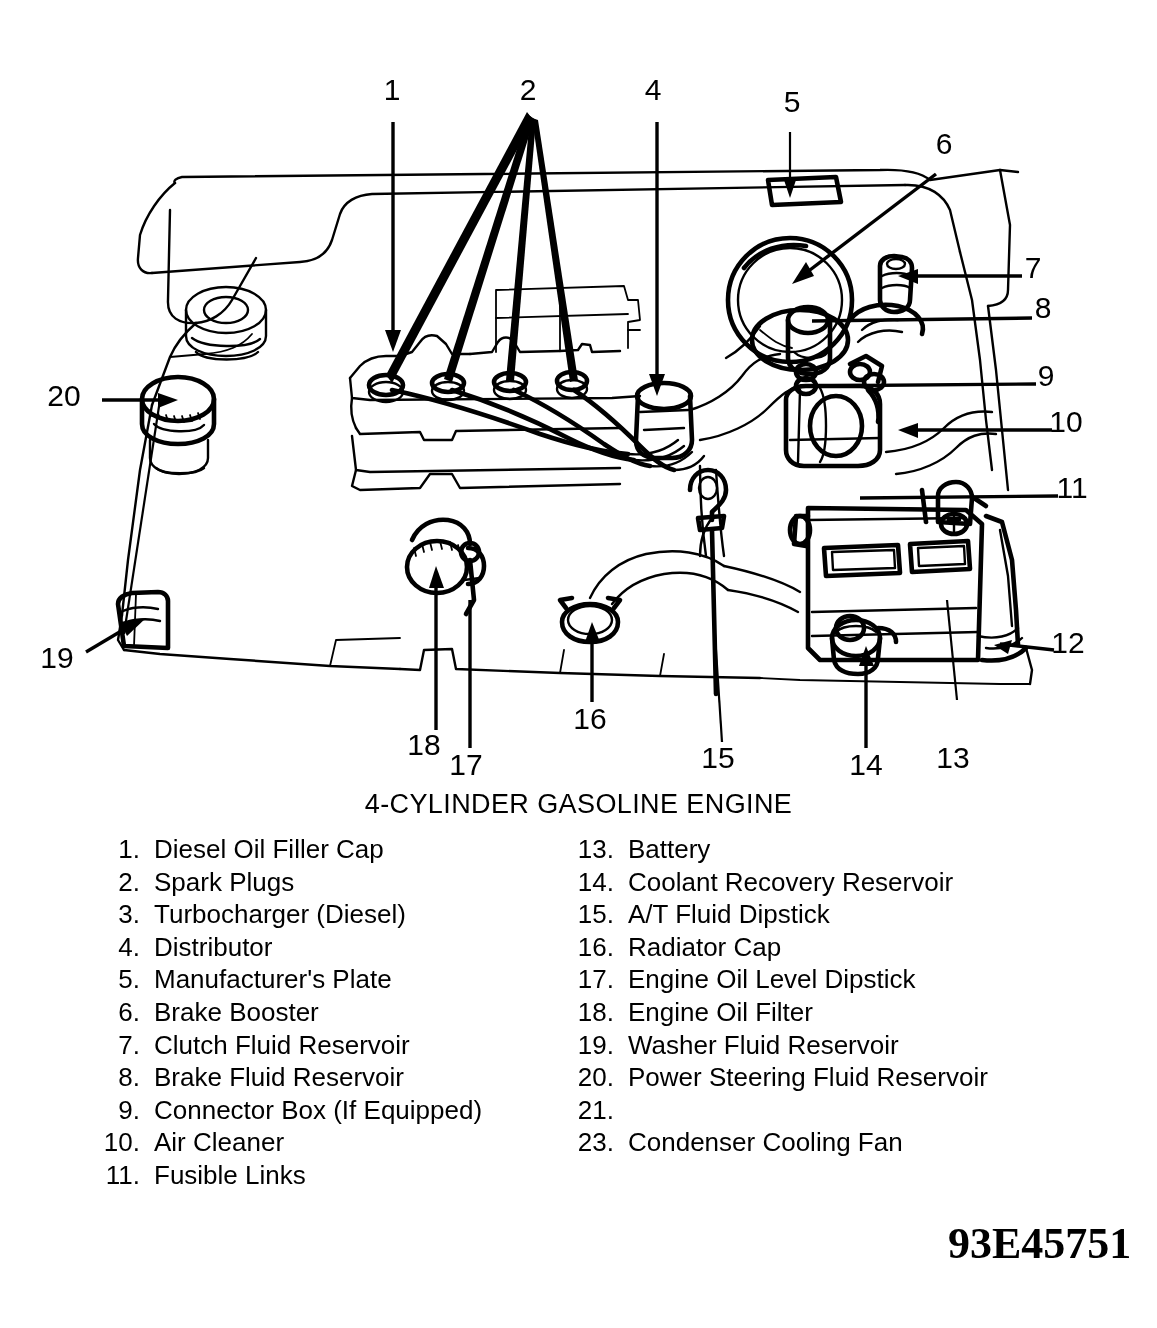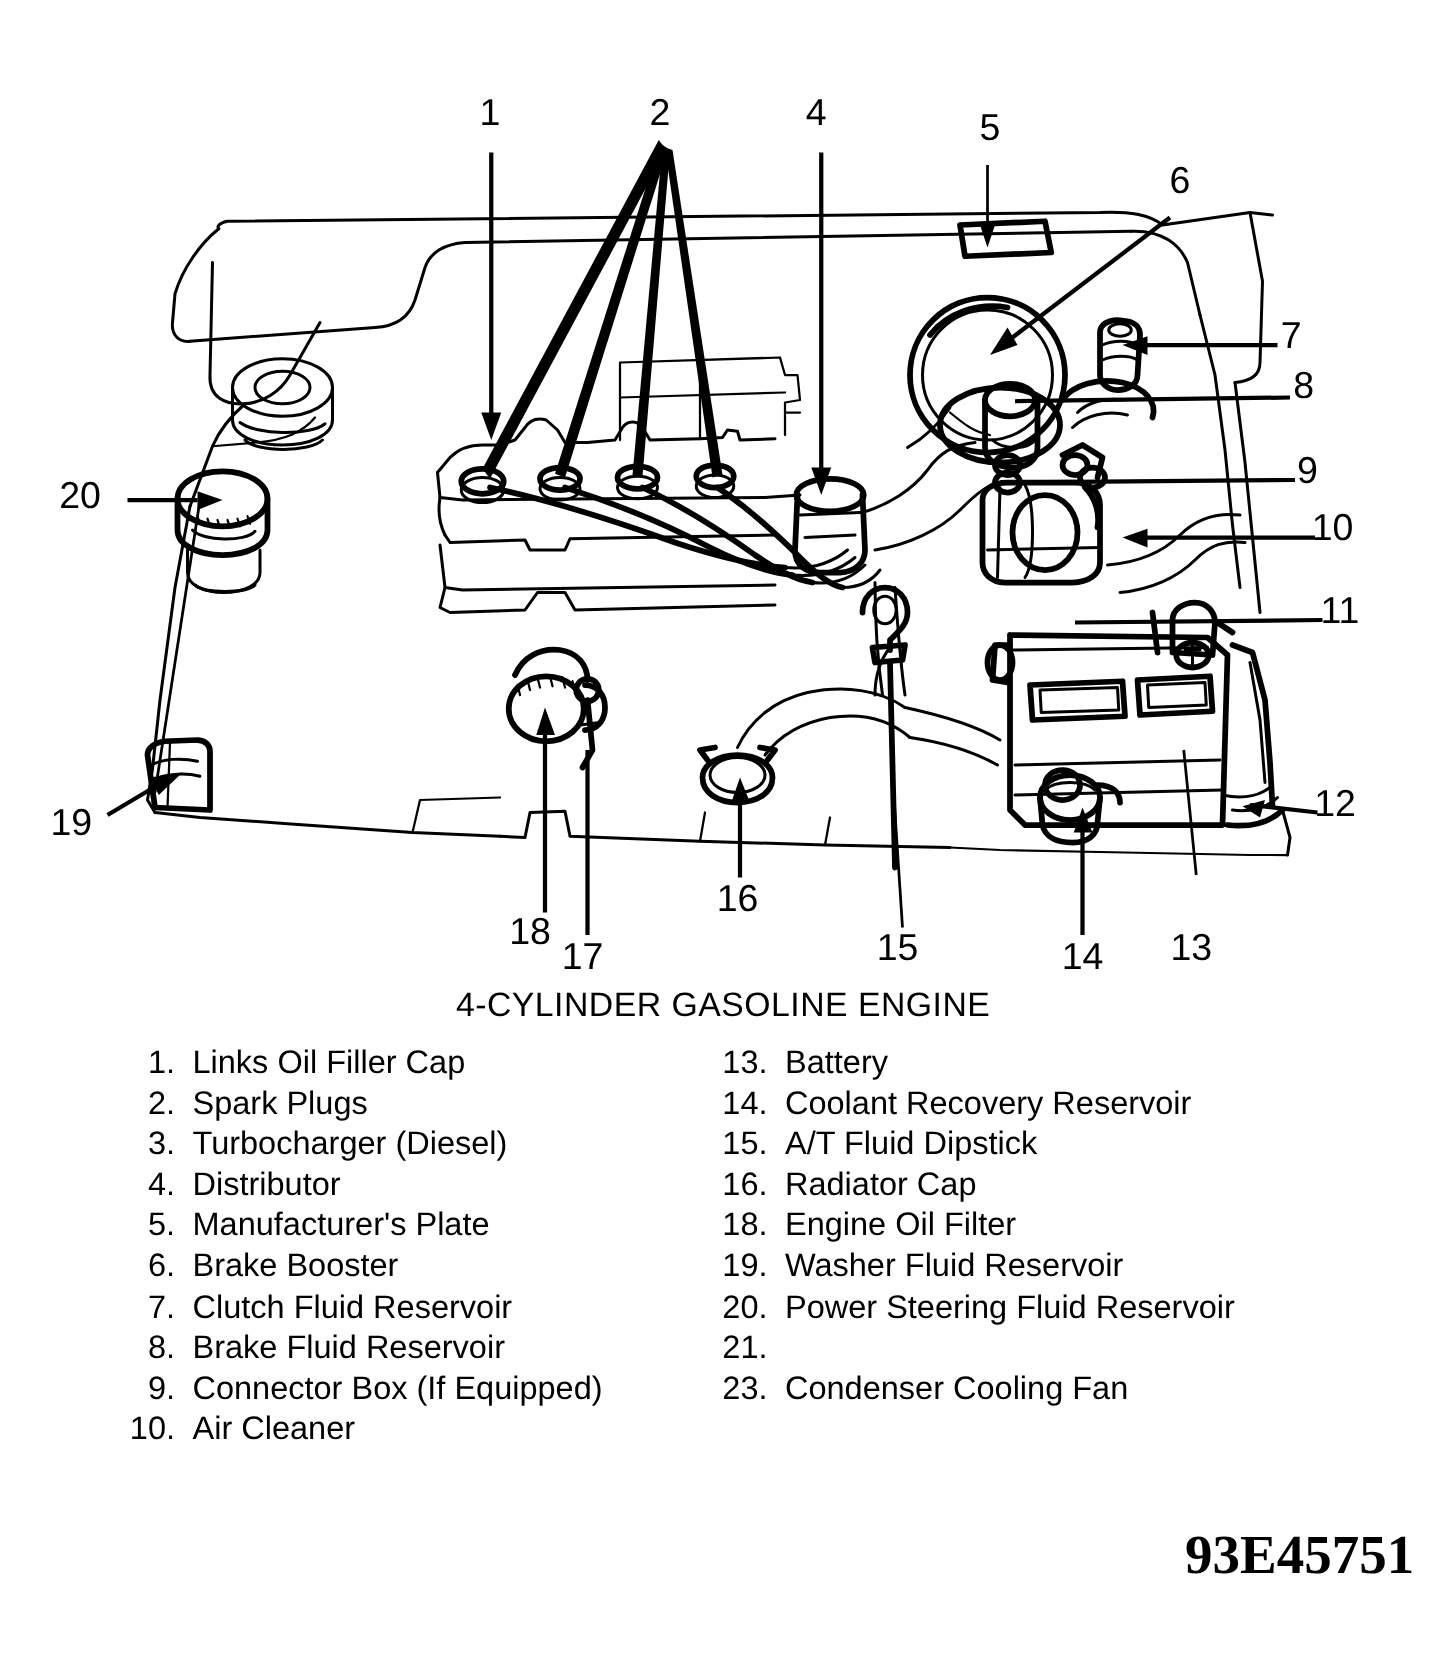--- a/index.html
+++ b/index.html
@@ -449,7 +449,7 @@
     <div class="legend-col" id="legend-col-left">
         <div class="legend-row">
           <span class="legend-num">1.</span>
-          <span class="legend-text">Links Oil Filler Cap</span>
+          <span class="legend-text">Diesel Oil Filler Cap</span>
         </div>
         <div class="legend-row">
           <span class="legend-num">2.</span>

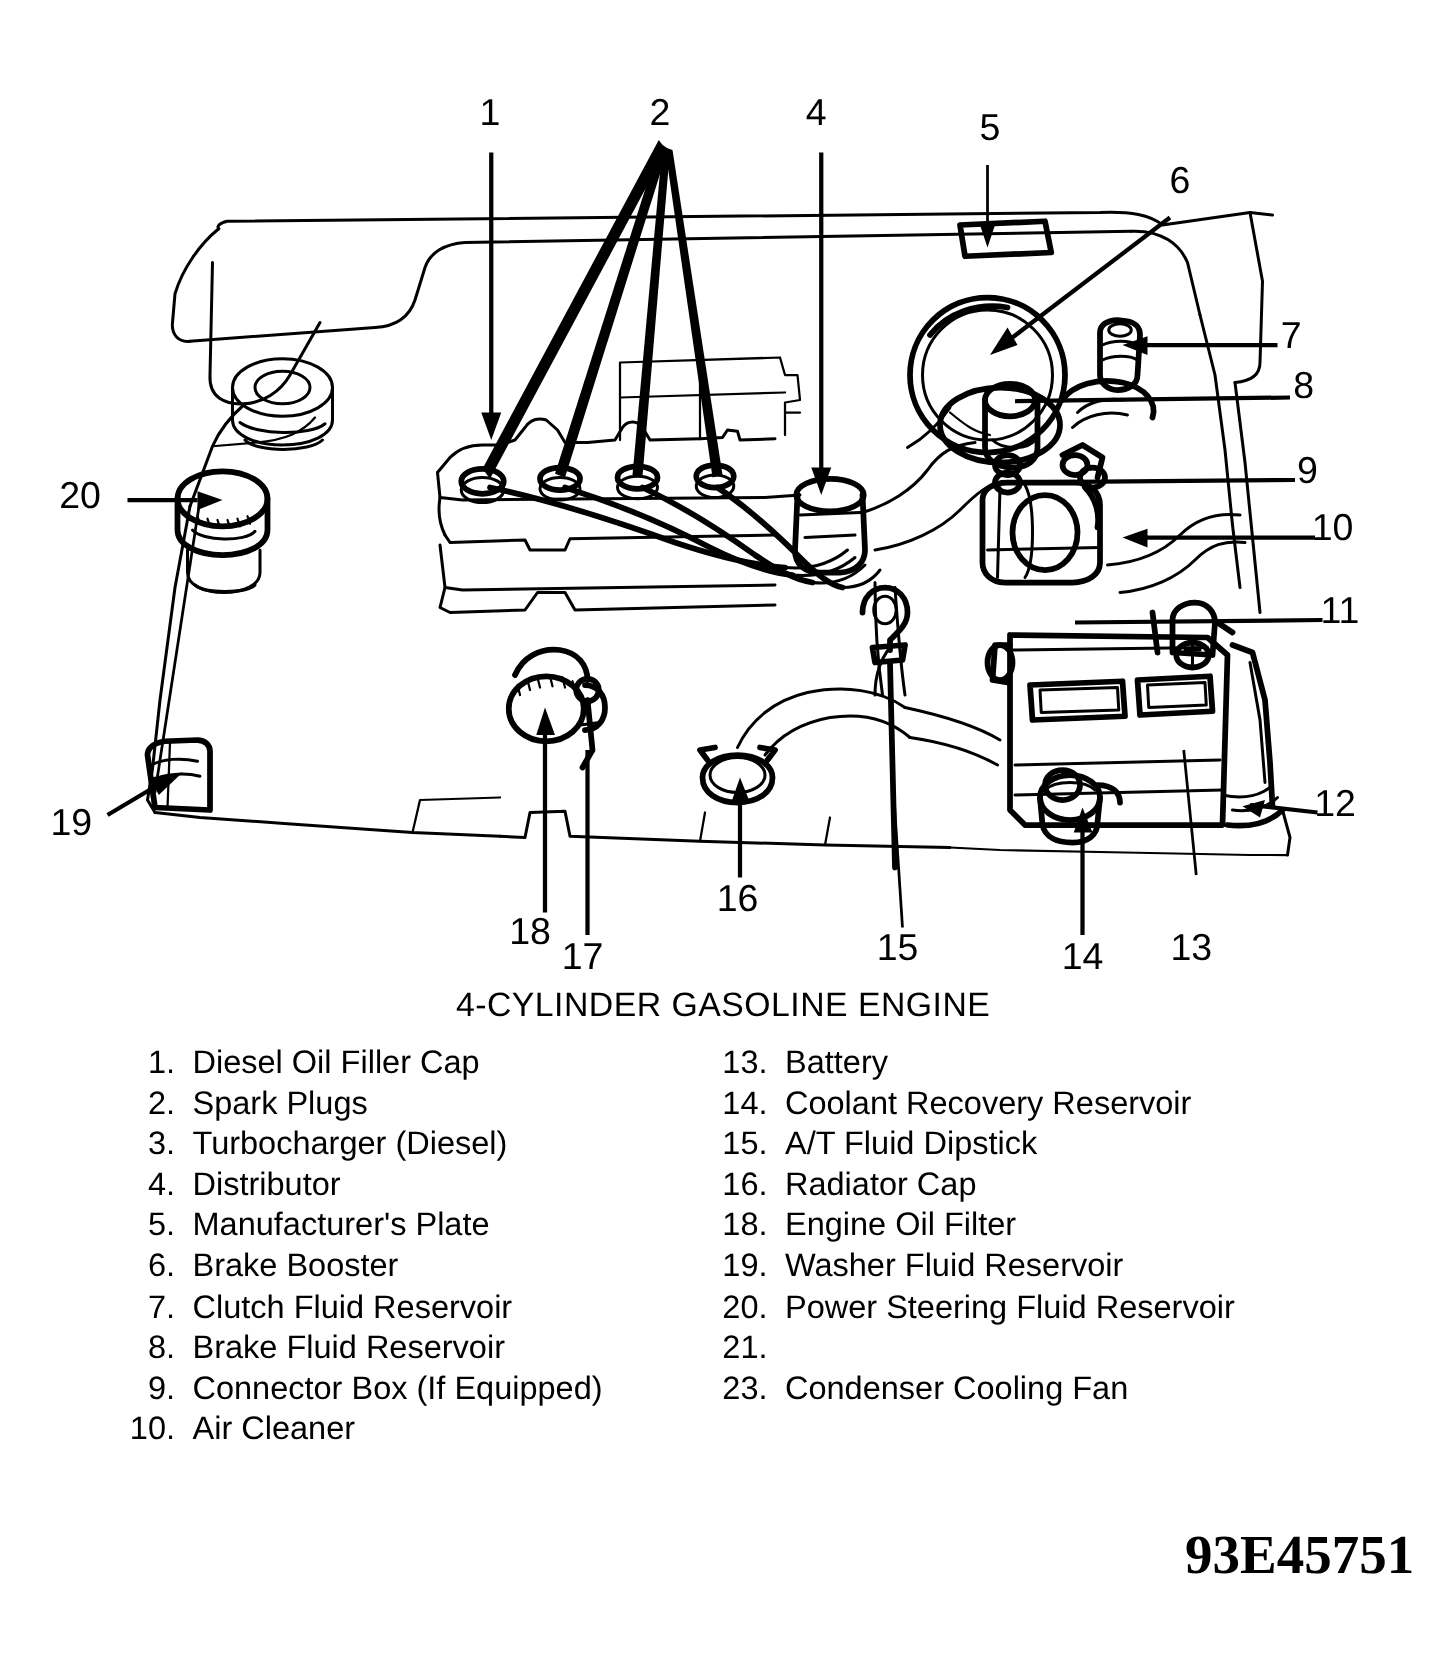--- a/index.html
+++ b/index.html
@@ -506,6 +506,10 @@
           <span class="legend-text">Radiator Cap</span>
         </div>
         <div class="legend-row">
+          <span class="legend-num">17.</span>
+          <span class="legend-text">Engine Oil Level Dipstick</span>
+        </div>
+        <div class="legend-row">
           <span class="legend-num">18.</span>
           <span class="legend-text">Engine Oil Filter</span>
         </div>

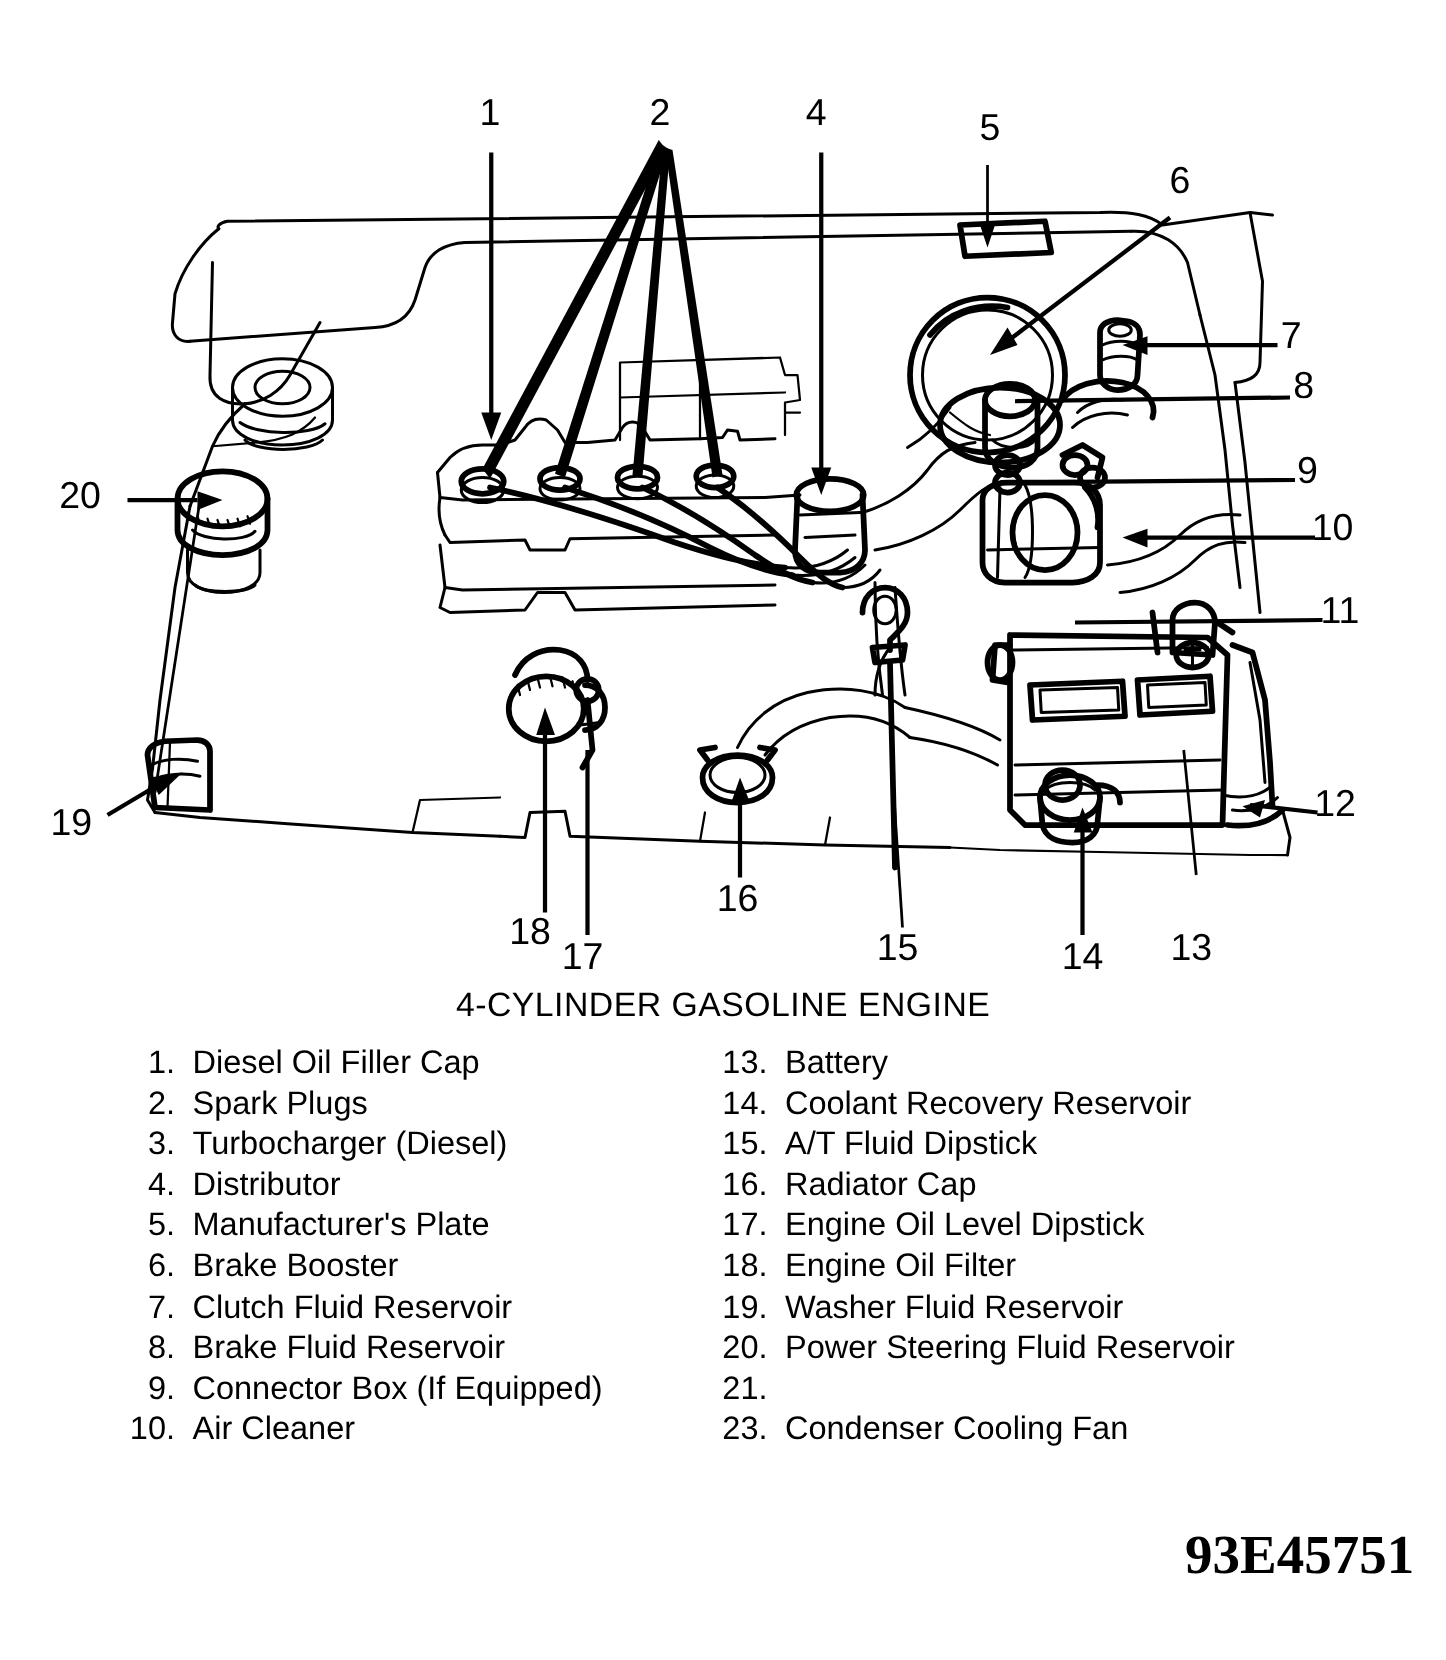--- a/index.html
+++ b/index.html
@@ -487,6 +487,10 @@
           <span class="legend-num">10.</span>
           <span class="legend-text">Air Cleaner</span>
         </div>
+        <div class="legend-row">
+          <span class="legend-num">11.</span>
+          <span class="legend-text">Fusible Links</span>
+        </div>
       </div>
     <div class="legend-col" id="legend-col-right">
         <div class="legend-row">

